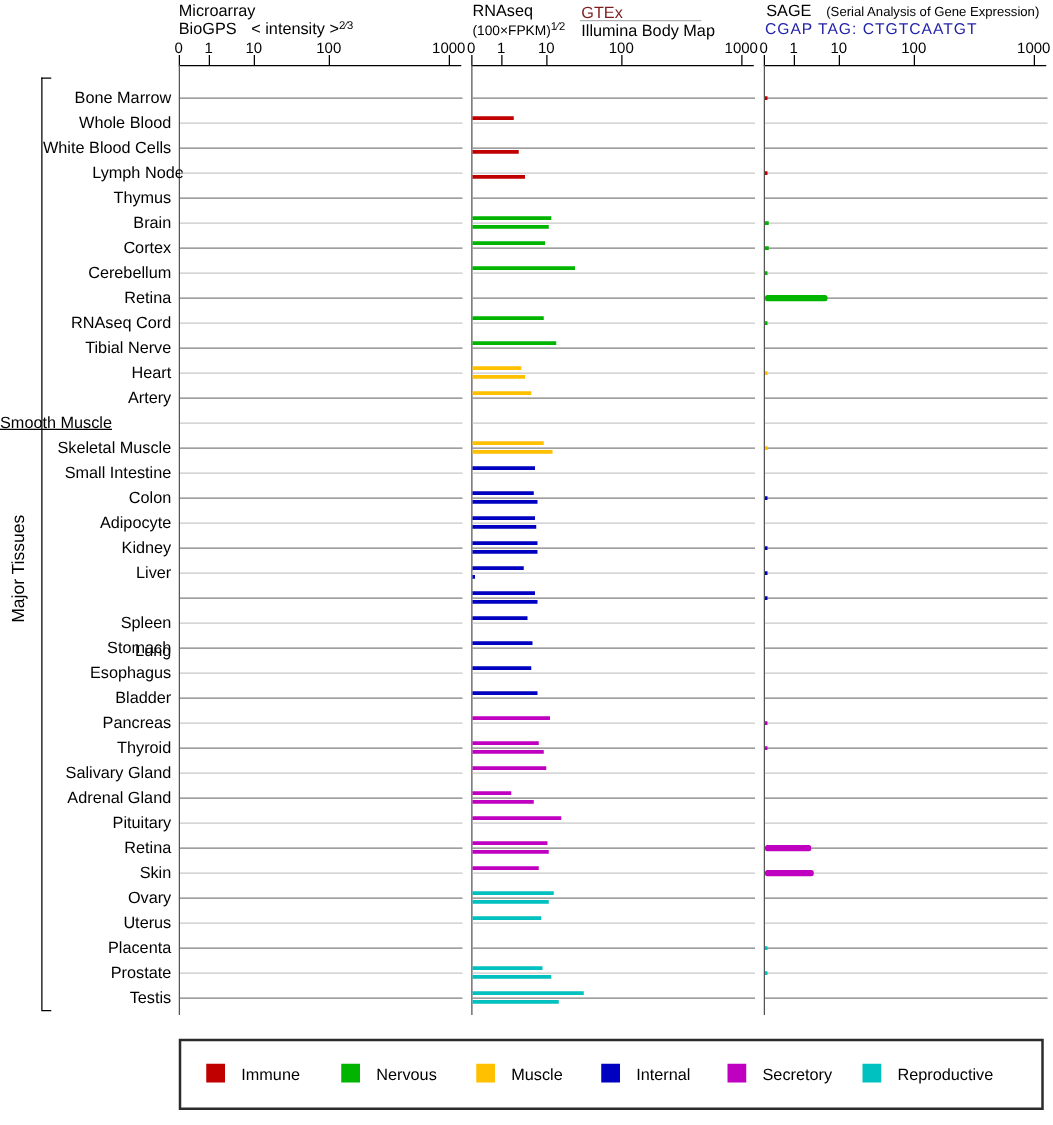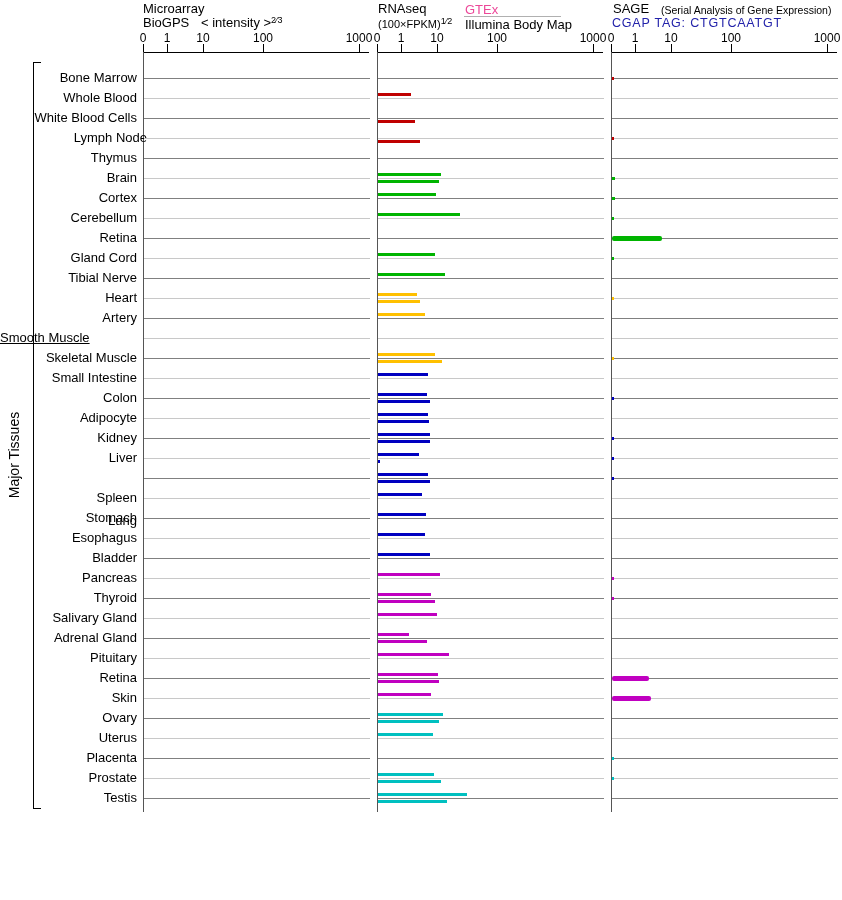--- a/index.html
+++ b/index.html
@@ -10,7 +10,7 @@
   .hdr-sub{position:absolute;font-size:11px;white-space:nowrap;}
   .hdr-tiny{position:absolute;font-size:10.5px;white-space:nowrap;}
   .sup{font-size:9px;vertical-align:4px;}
-  .link{color:#ec4899;text-decoration:none;cursor:pointer;}
+  .link{color:#7f1d1d;text-decoration:none;cursor:pointer;}
   .tag{color:#2222aa;letter-spacing:0.8px;font-size:12.5px;}
   .side-label{position:absolute;font-size:14px;text-align:center;transform:rotate(-90deg);}
   .legend-box{position:absolute;border:2px solid #2b2b2b;background:#fff;}

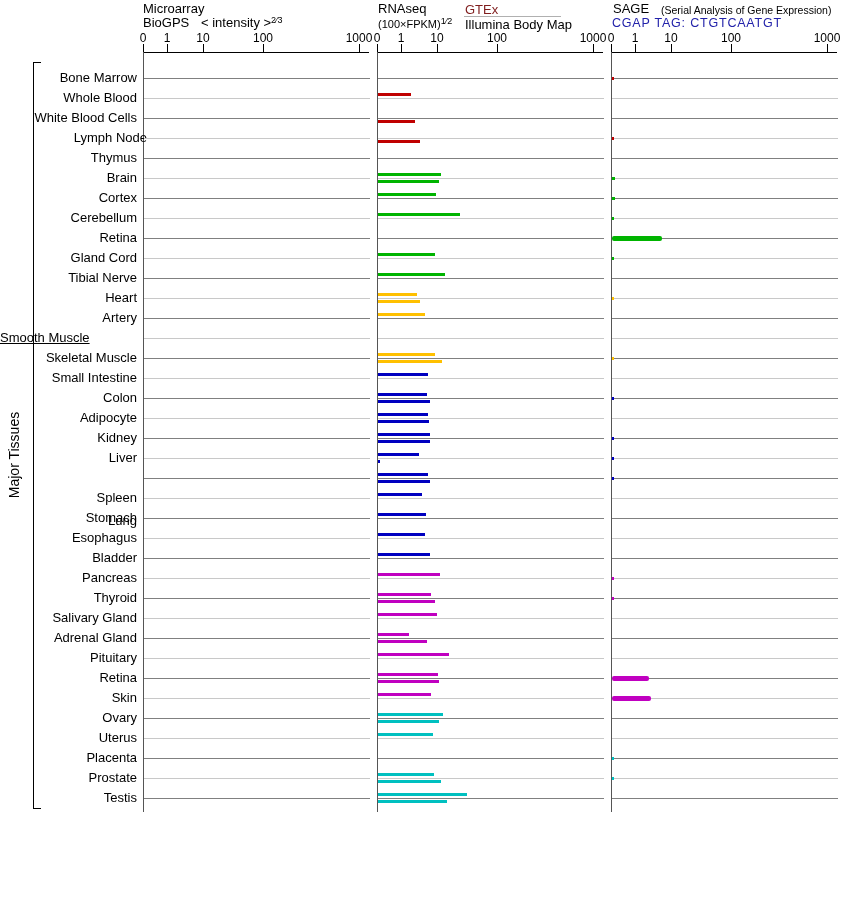--- a/index.html
+++ b/index.html
@@ -125,7 +125,7 @@
       <div style="position: absolute; left: 378px; top: 238px; width: 226px; height: 1px; background: rgb(128, 128, 128);"></div>
       <div style="position: absolute; left: 612px; top: 238px; width: 226px; height: 1px; background: rgb(128, 128, 128);"></div>
       <div style="position: absolute; left: 612px; top: 236px; width: 50px; height: 5px; background: rgb(0, 180, 0); border-radius: 2px;"></div>
-      <div style="position: absolute; left: 0px; top: 250px; width: 137px; text-align: right; font-size: 13px; white-space: nowrap;">Gland Cord</div>
+      <div style="position: absolute; left: 0px; top: 250px; width: 137px; text-align: right; font-size: 13px; white-space: nowrap;">RNAseq Cord</div>
       <div style="position: absolute; left: 144px; top: 258px; width: 226px; height: 1px; background: rgb(200, 200, 200);"></div>
       <div style="position: absolute; left: 378px; top: 258px; width: 226px; height: 1px; background: rgb(200, 200, 200);"></div>
       <div style="position: absolute; left: 612px; top: 258px; width: 226px; height: 1px; background: rgb(200, 200, 200);"></div>

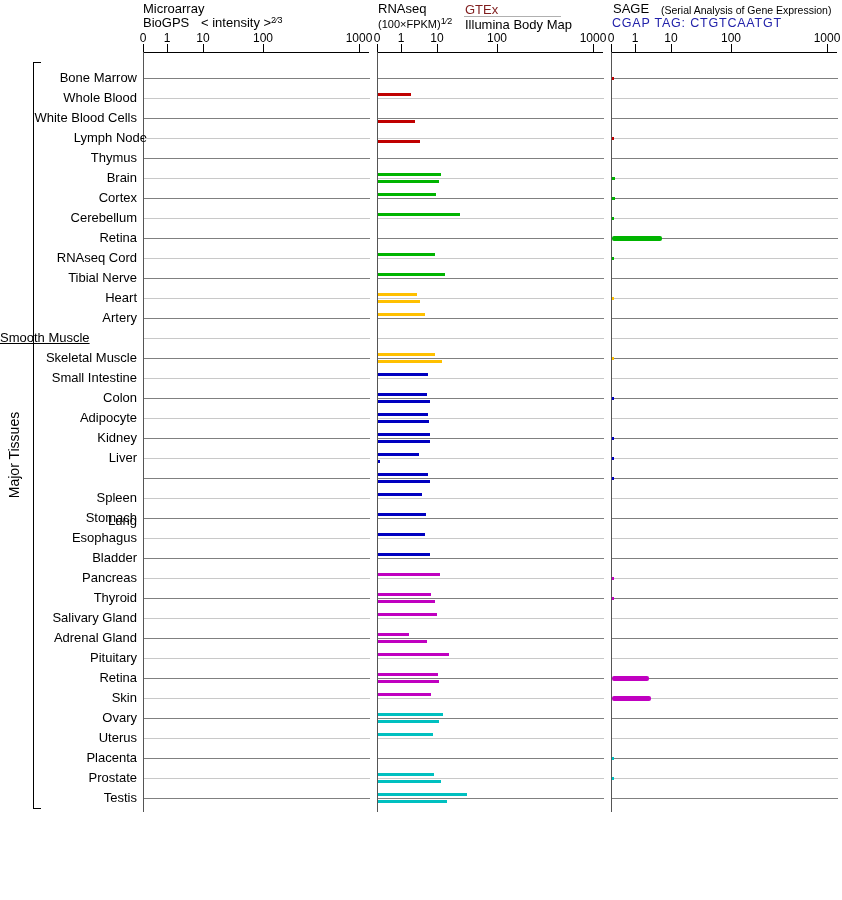--- a/index.html
+++ b/index.html
@@ -291,6 +291,20 @@
       <div style="position: absolute; left: 378px; top: 800px; width: 69px; height: 3px; background: rgb(0, 192, 192);"></div>
     </div>
 
+  <div id="legend" class="legend-box" style="left: 143px; top: 831px; width: 688px; height: 53px;">
+      <div style="position: absolute; left: 20px; top: 18px; width: 15px; height: 15px; background: rgb(192, 0, 0);"></div>
+      <div style="position: absolute; left: 48px; top: 18.5px; font-size: 13px; white-space: nowrap;">Immune</div>
+      <div style="position: absolute; left: 128px; top: 18px; width: 15px; height: 15px; background: rgb(0, 180, 0);"></div>
+      <div style="position: absolute; left: 156px; top: 18.5px; font-size: 13px; white-space: nowrap;">Nervous</div>
+      <div style="position: absolute; left: 236px; top: 18px; width: 15px; height: 15px; background: rgb(255, 192, 0);"></div>
+      <div style="position: absolute; left: 264px; top: 18.5px; font-size: 13px; white-space: nowrap;">Muscle</div>
+      <div style="position: absolute; left: 336px; top: 18px; width: 15px; height: 15px; background: rgb(0, 0, 192);"></div>
+      <div style="position: absolute; left: 364px; top: 18.5px; font-size: 13px; white-space: nowrap;">Internal</div>
+      <div style="position: absolute; left: 437px; top: 18px; width: 15px; height: 15px; background: rgb(192, 0, 192);"></div>
+      <div style="position: absolute; left: 465px; top: 18.5px; font-size: 13px; white-space: nowrap;">Secretory</div>
+      <div style="position: absolute; left: 545px; top: 18px; width: 15px; height: 15px; background: rgb(0, 192, 192);"></div>
+      <div style="position: absolute; left: 573px; top: 18.5px; font-size: 13px; white-space: nowrap;">Reproductive</div>
+    </div>
 
 </div>
 

